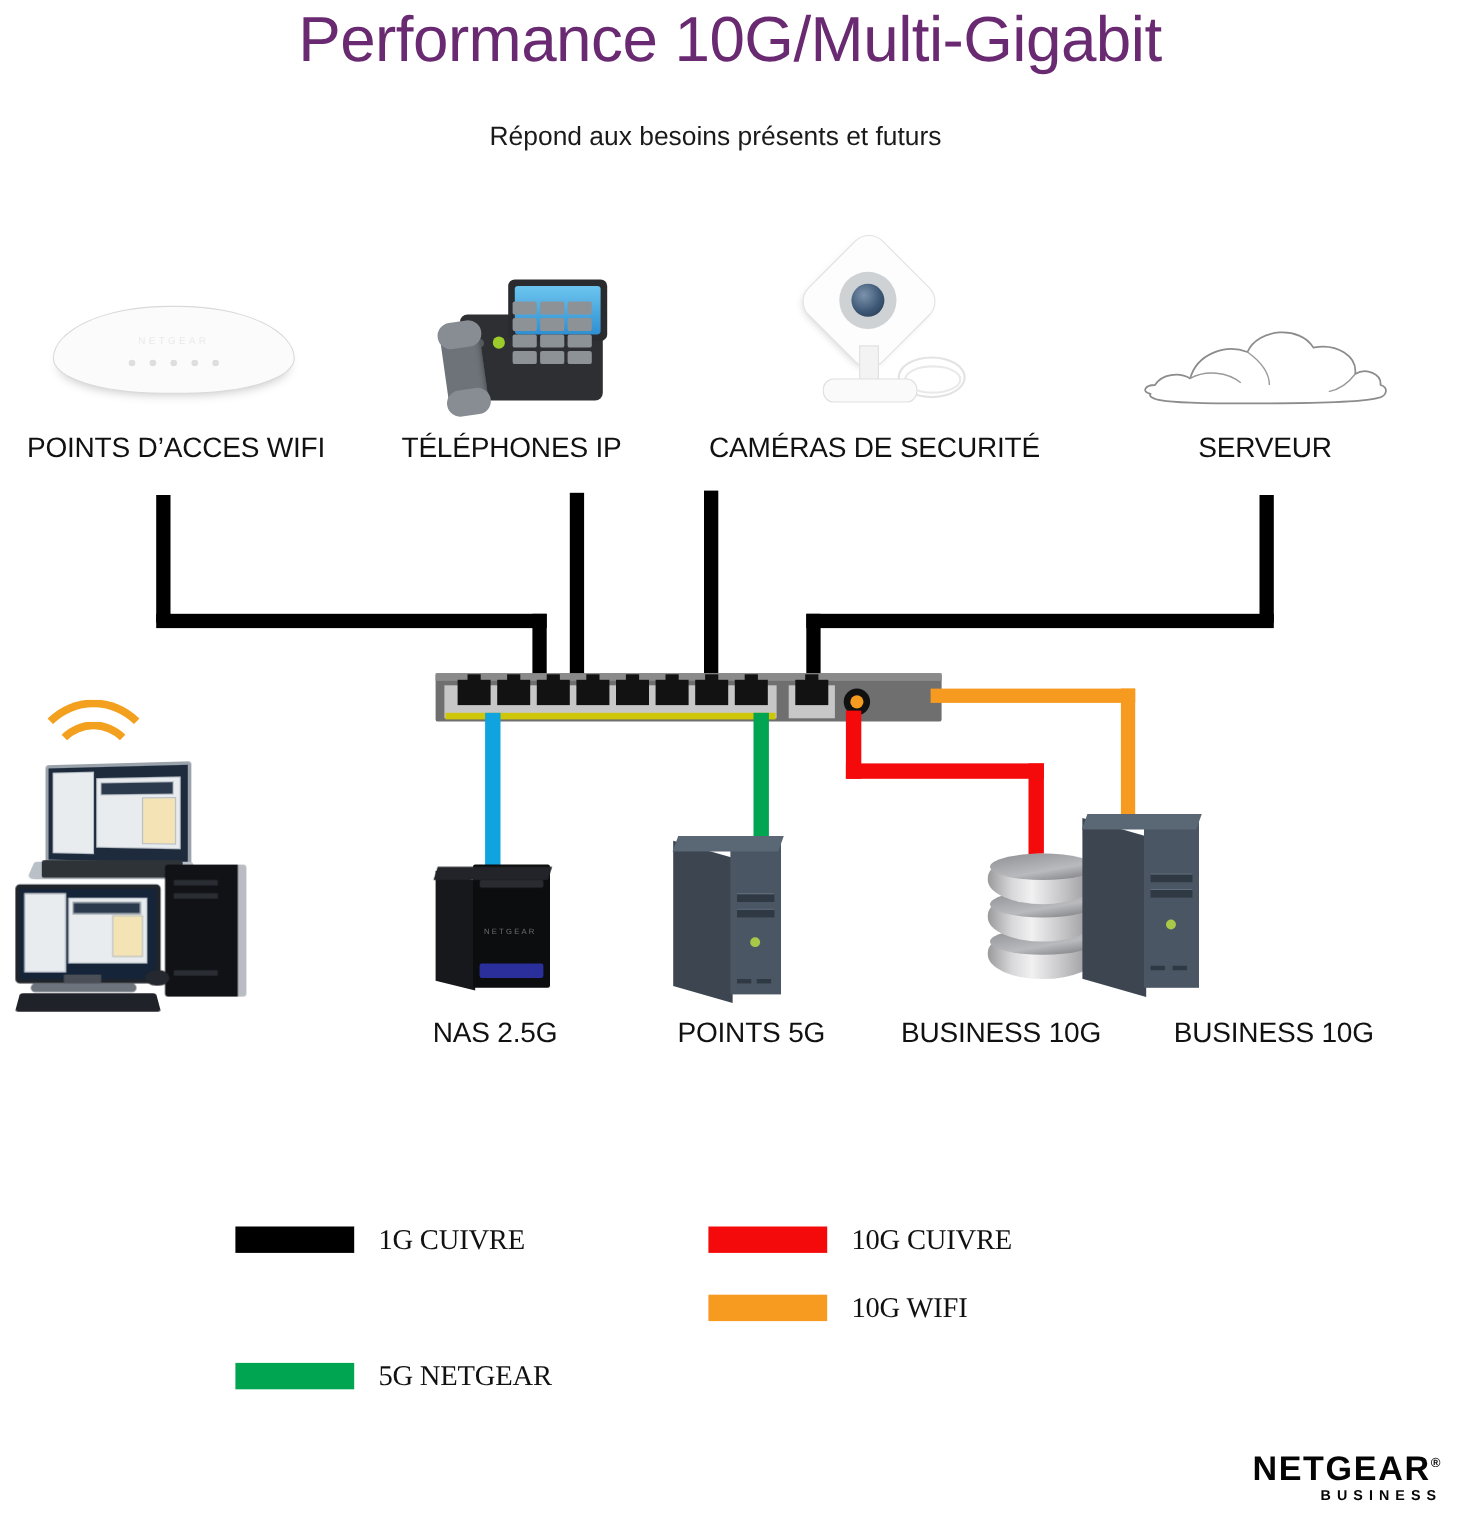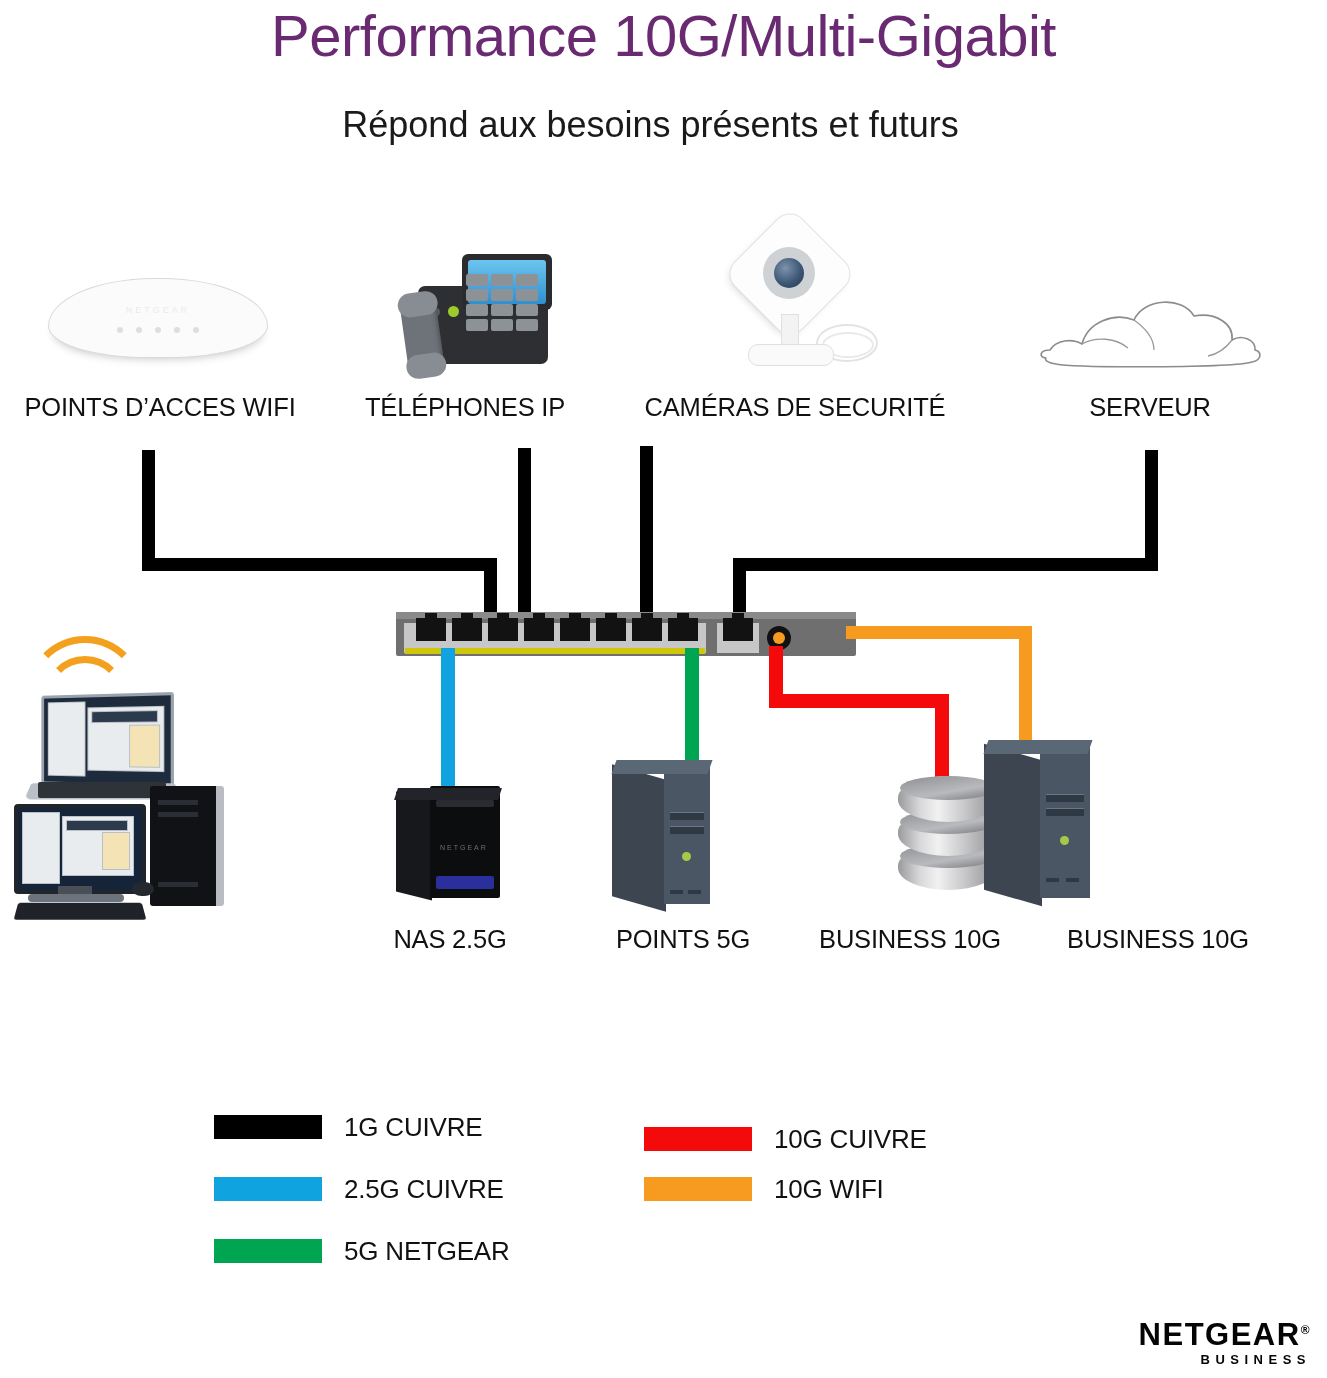--- a/index.html
+++ b/index.html
@@ -17,7 +17,7 @@
   }
   #subtitle{
     top:100px;left:0;width:1301px;text-align:center;
-    font-size:36px;line-height:50px;font-weight:400;color:#1a1a1a;
+    font-size:24px;line-height:50px;font-weight:400;color:#1a1a1a;
   }
 
   

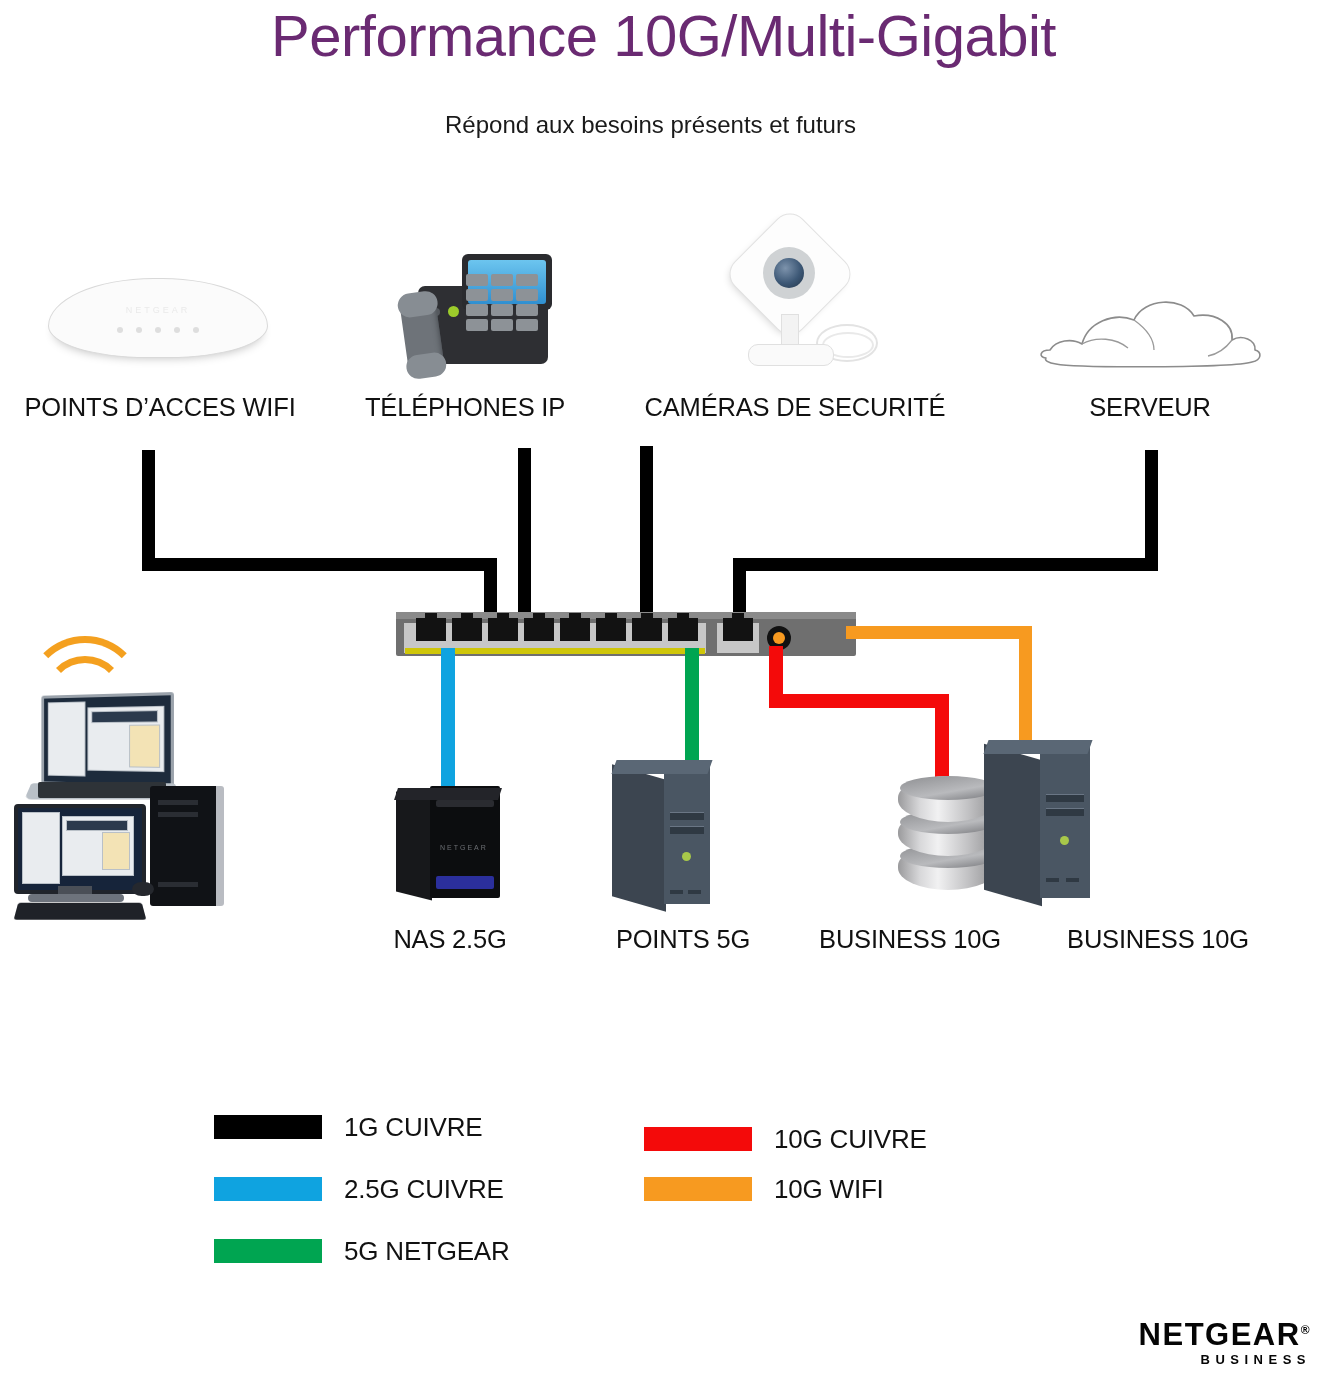--- a/index.html
+++ b/index.html
@@ -144,7 +144,7 @@
 
   
   #legend{left:214px;top:1106px;width:820px;height:180px;}
-  .lg-row{position:absolute;display:flex;align-items:center;}
+  .lg-row{position:absolute;display:flex;align-items:center;font-family:Liberation Serif, serif;}
   .lg-sw{width:108px;height:24px;}
   .lg-tx{margin-left:22px;font-size:26px;line-height:26px;color:#111;white-space:nowrap;letter-spacing:-0.2px;}
 

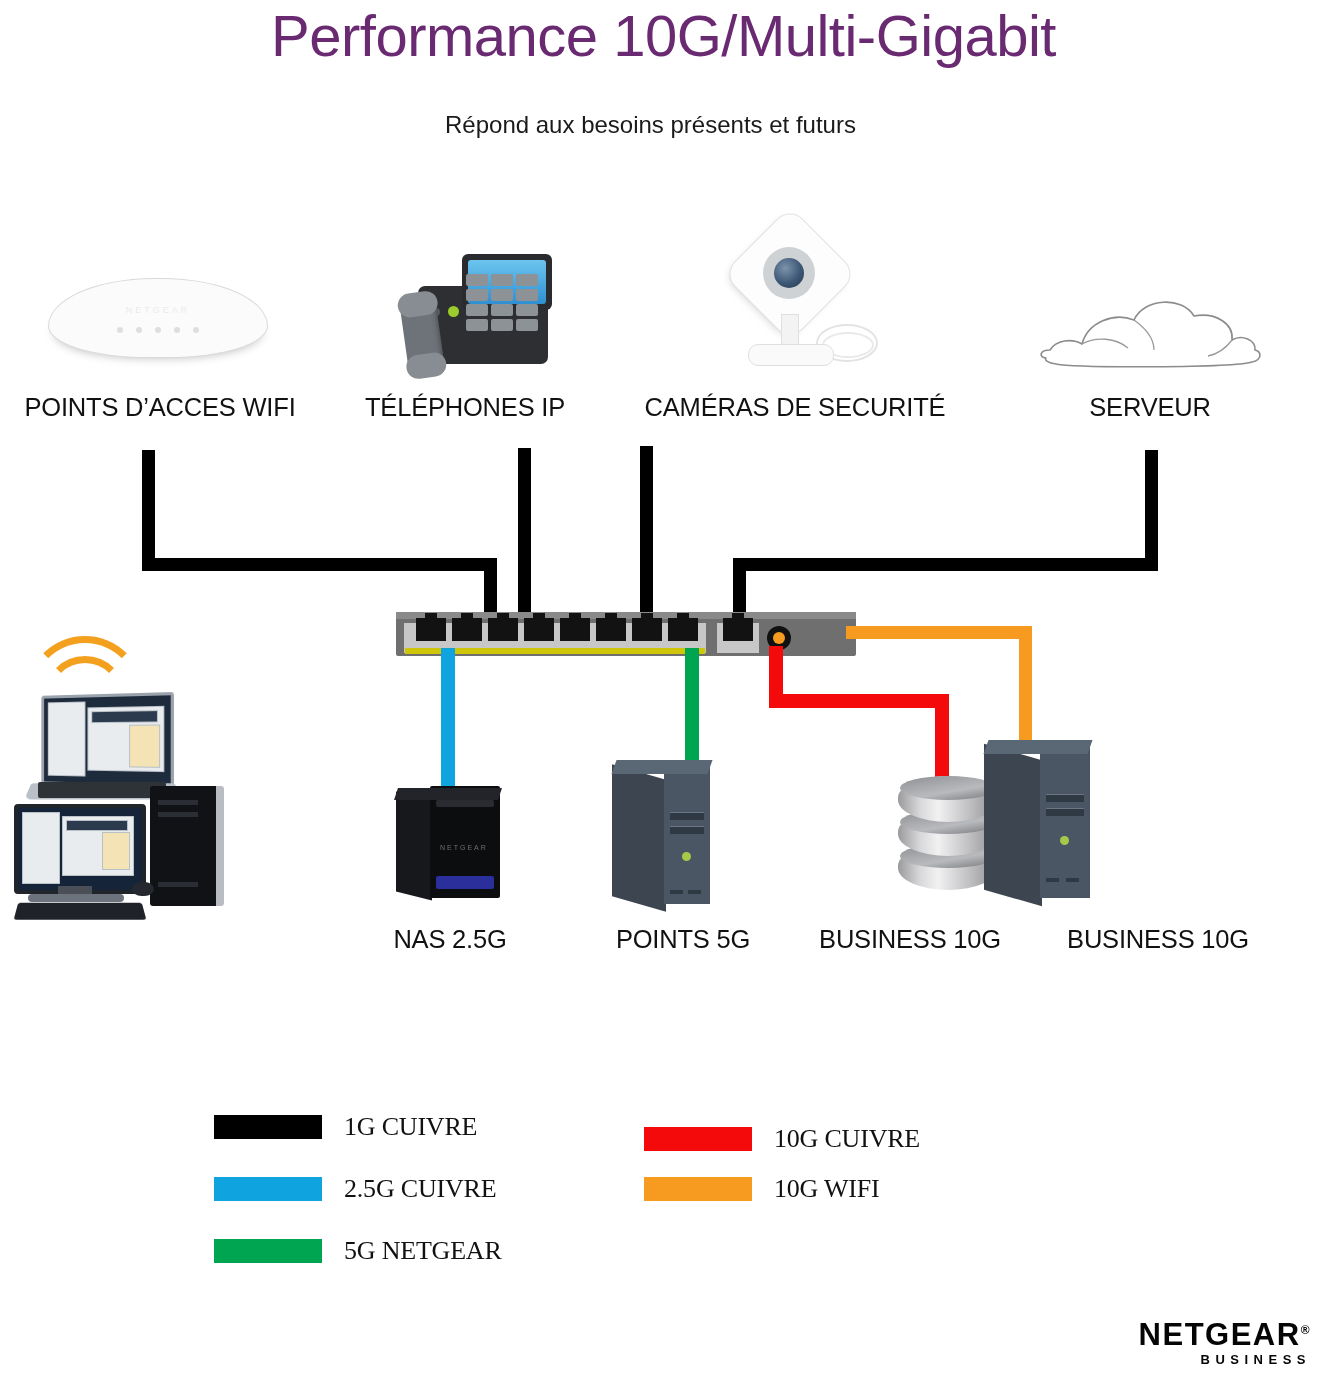--- a/index.html
+++ b/index.html
@@ -353,7 +353,7 @@
     <span class="lg-tx">5G NETGEAR</span>
   </div>
 
-  <div class="lg-row" style="left:430px;top:8px;margin-top:12px;">
+  <div class="lg-row" style="left:430px;top:8px;">
     <span class="lg-sw c-red"></span>
     <span class="lg-tx">10G CUIVRE</span>
   </div>

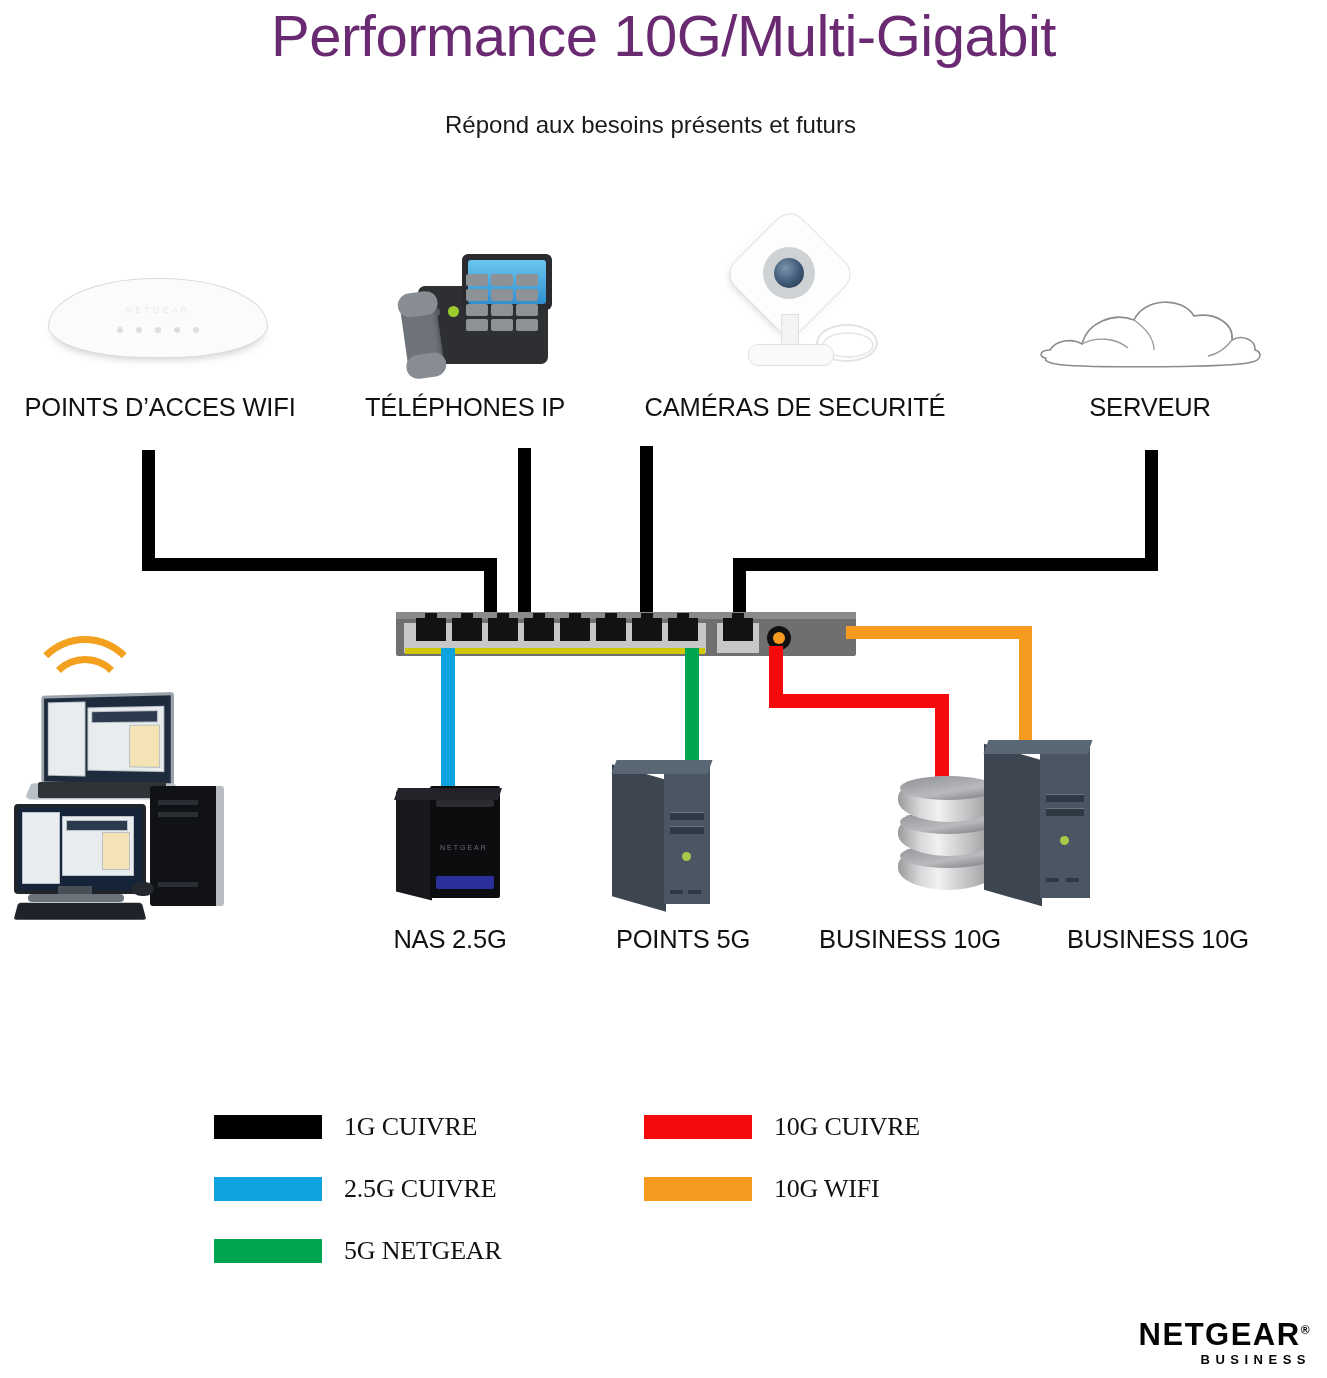--- a/index.html
+++ b/index.html
@@ -344,10 +344,6 @@
     <span class="lg-sw c-black"></span>
     <span class="lg-tx">1G CUIVRE</span>
   </div>
-  <div class="lg-row" style="left:0;top:70px;">
-    <span class="lg-sw c-blue"></span>
-    <span class="lg-tx">2.5G CUIVRE</span>
-  </div>
   <div class="lg-row" style="left:0;top:132px;">
     <span class="lg-sw c-green"></span>
     <span class="lg-tx">5G NETGEAR</span>

